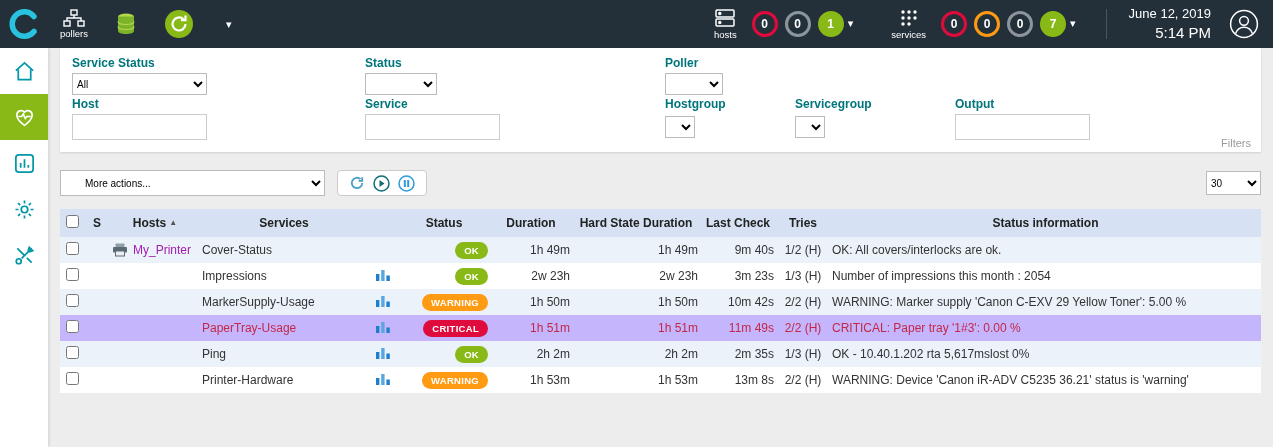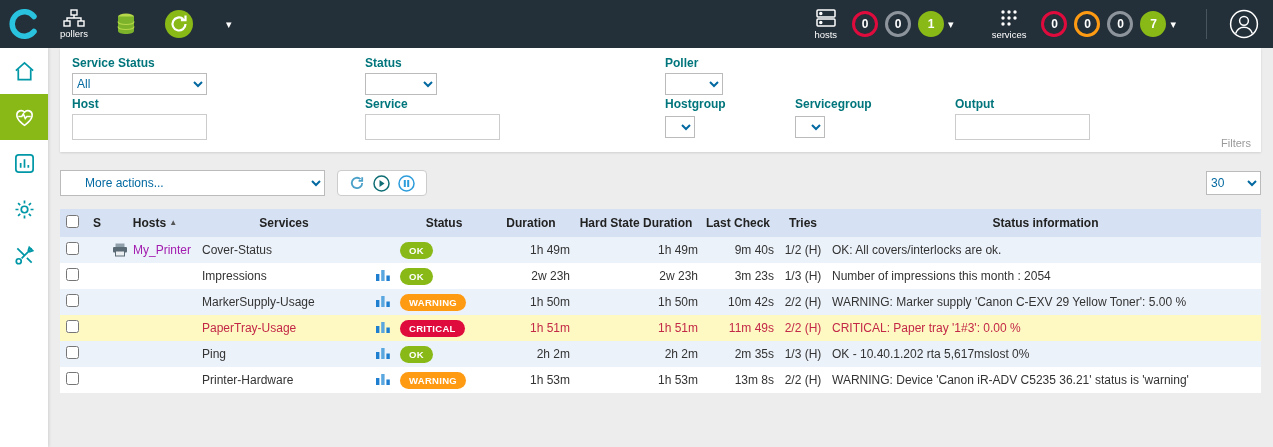--- a/index.html
+++ b/index.html
@@ -156,6 +156,10 @@
 
     <div class="tb-divider"></div>
 
+    <div class="datetime">
+      <div class="date">June 12, 2019</div>
+      <div class="time">5:14 PM</div>
+    </div>
 
     <div class="avatar">
       <svg width="30" height="30" viewBox="0 0 30 30" fill="none" stroke="#fff" stroke-width="1.5">

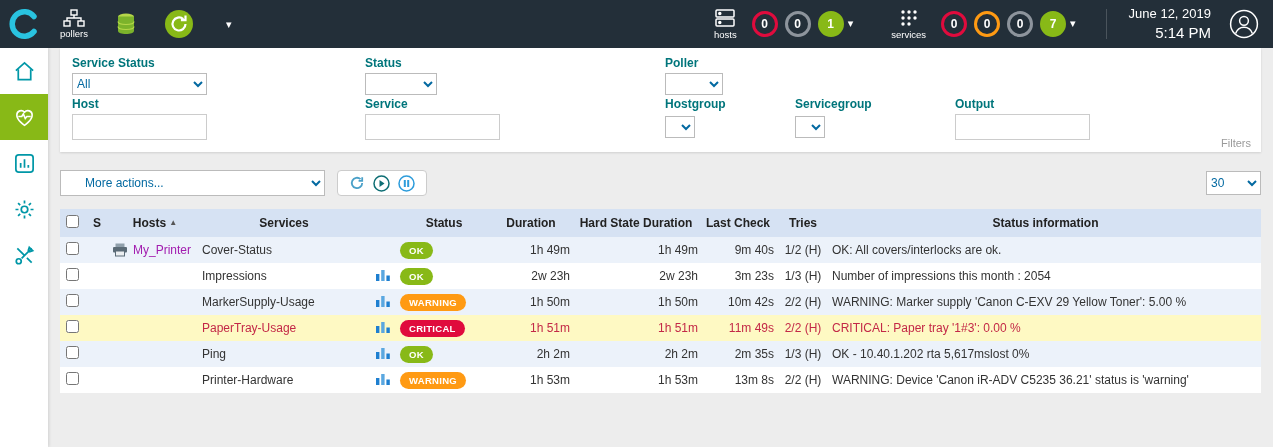--- a/index.html
+++ b/index.html
@@ -44,7 +44,7 @@
   .f-label { position:absolute; font-size:12px; font-weight:bold; color:#00757b; }
   .f-ctrl { position:absolute; }
   .f-input { width:135px; height:26px; border:1px solid #ccc; background:#fff; padding:0 6px; font-size:12px; }
-  select { font-size:12px; height:22px; border:1px solid #bbb; background:#fff; color:#0369a1; }
+  select { font-size:10px; height:22px; border:1px solid #bbb; background:#fff; color:#000000; }
   .filters-tag { position:absolute; right:10px; bottom:3px; font-size:11px; color:#9a9a9a; cursor:pointer; }
 
   

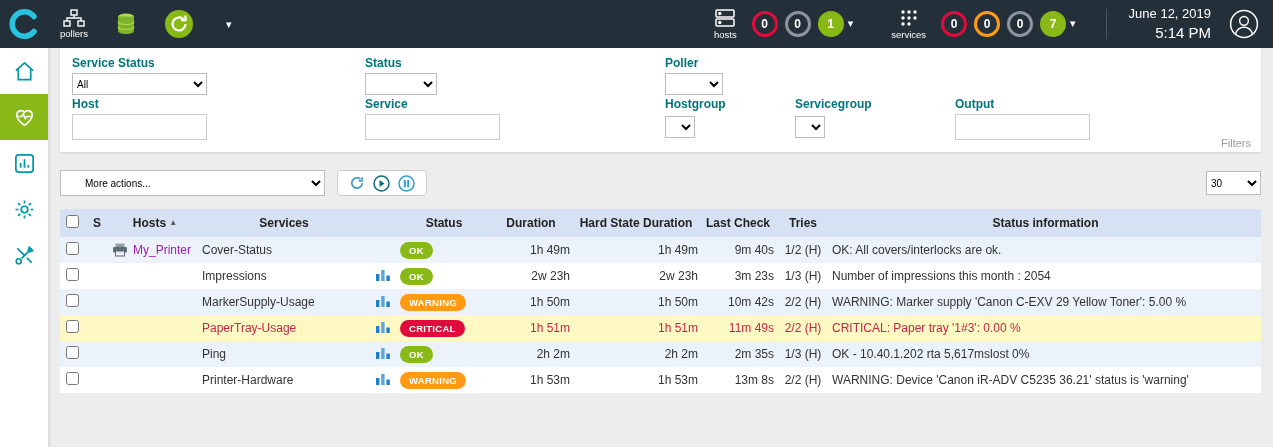--- a/index.html
+++ b/index.html
@@ -67,7 +67,7 @@
   .col-host { width:90px; text-align:left; padding-left:4px; }
   .col-service { width:168px; text-align:left; padding-left:6px; color:#555; }
   .col-graph { width:30px; text-align:center; }
-  .col-status { width:92px; text-align:left; }
+  .col-status { width:92px; text-align:right; }
   .col-dur, .col-hsd, .col-lastcheck { text-align:right; padding-right:14px; }
   .col-dur { width:82px; } .col-hsd { width:128px; } .col-lastcheck { width:76px; }
   .col-tries { width:54px; text-align:center; }

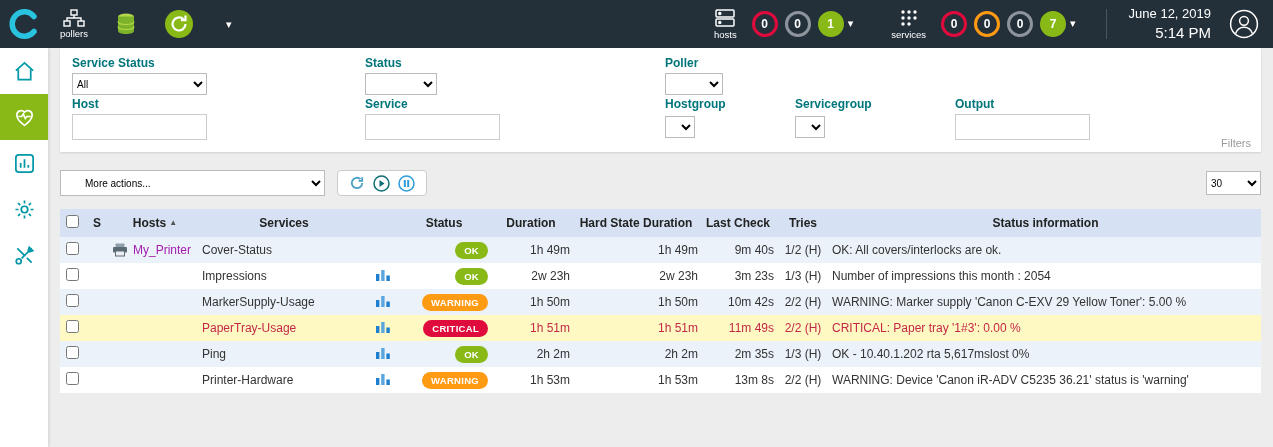--- a/index.html
+++ b/index.html
@@ -60,7 +60,7 @@
   .svc-table td { height:26px; padding:0 2px; white-space:nowrap; overflow:hidden; color:#333; }
   .svc-table tbody tr:nth-child(odd) { background:#ecf2fa; }
   .svc-table tbody tr:nth-child(even) { background:#ffffff; }
-  .svc-table tbody tr.row-critical { background:#fef9c3; }
+  .svc-table tbody tr.row-critical { background:#c4b5fd; }
   .svc-table tbody tr.row-critical td { color:#c32847; }
   .col-check { width:24px; text-align:center; }
   .col-s { width:26px; text-align:center; }

